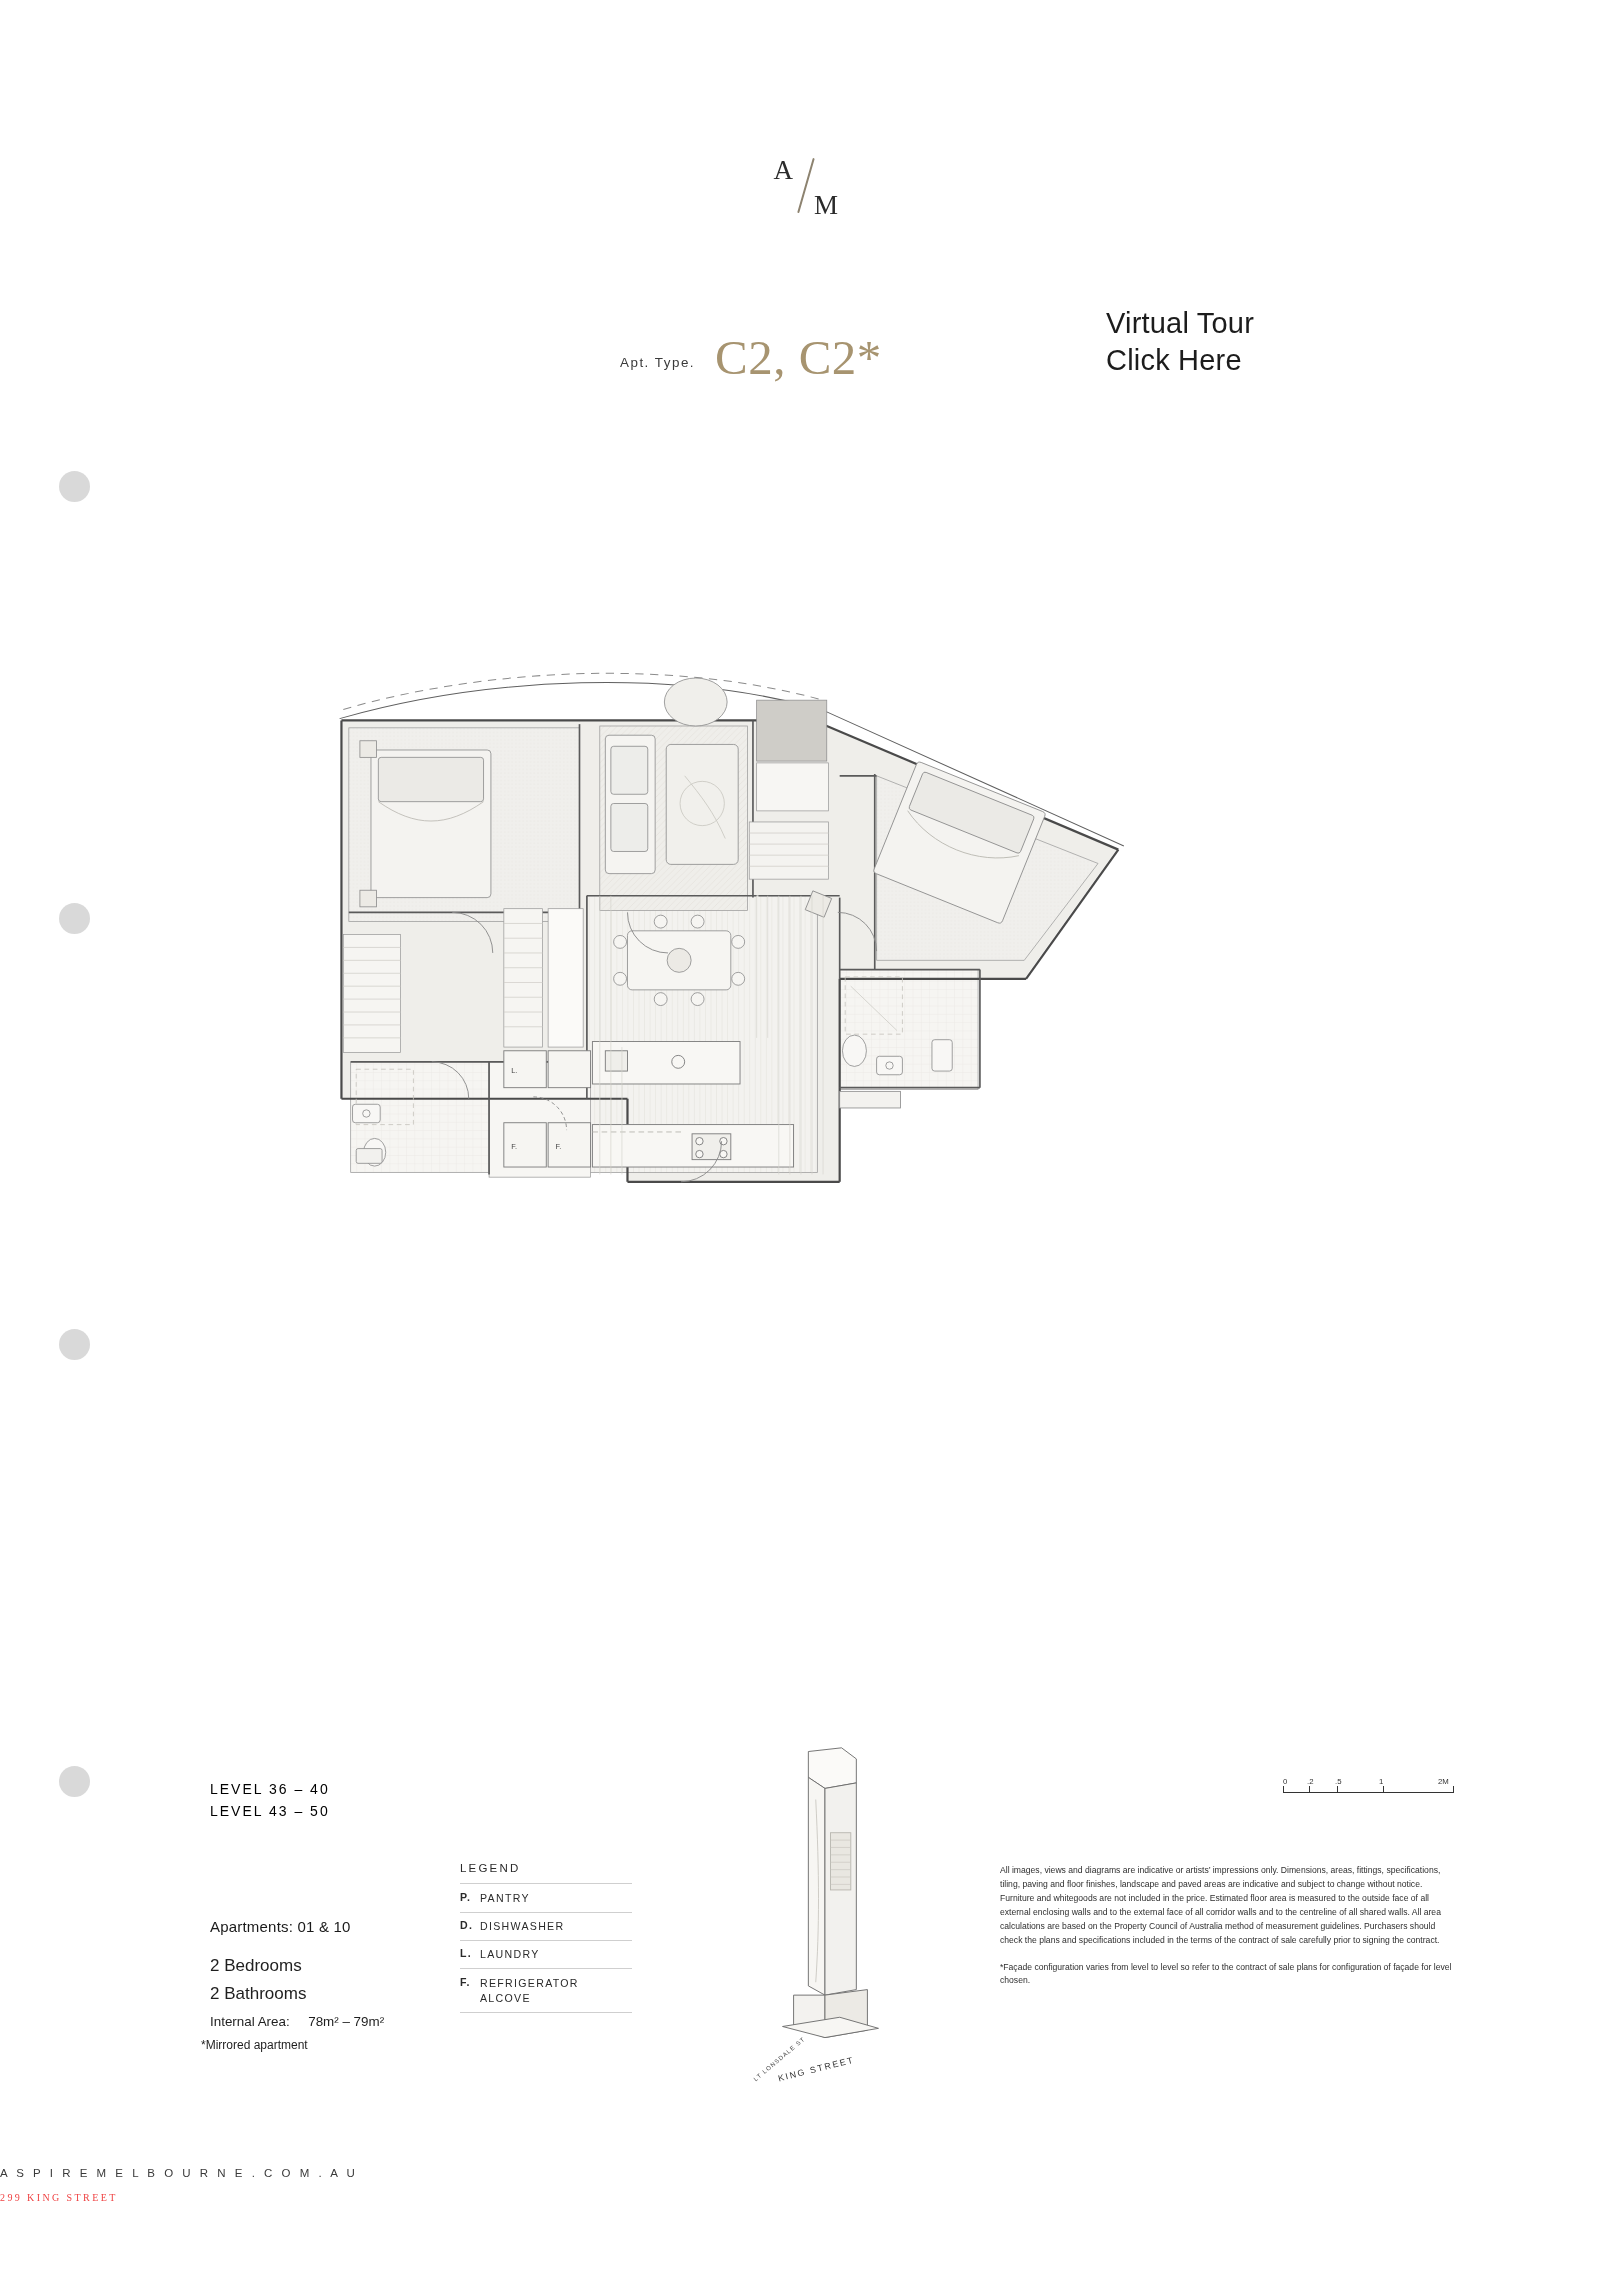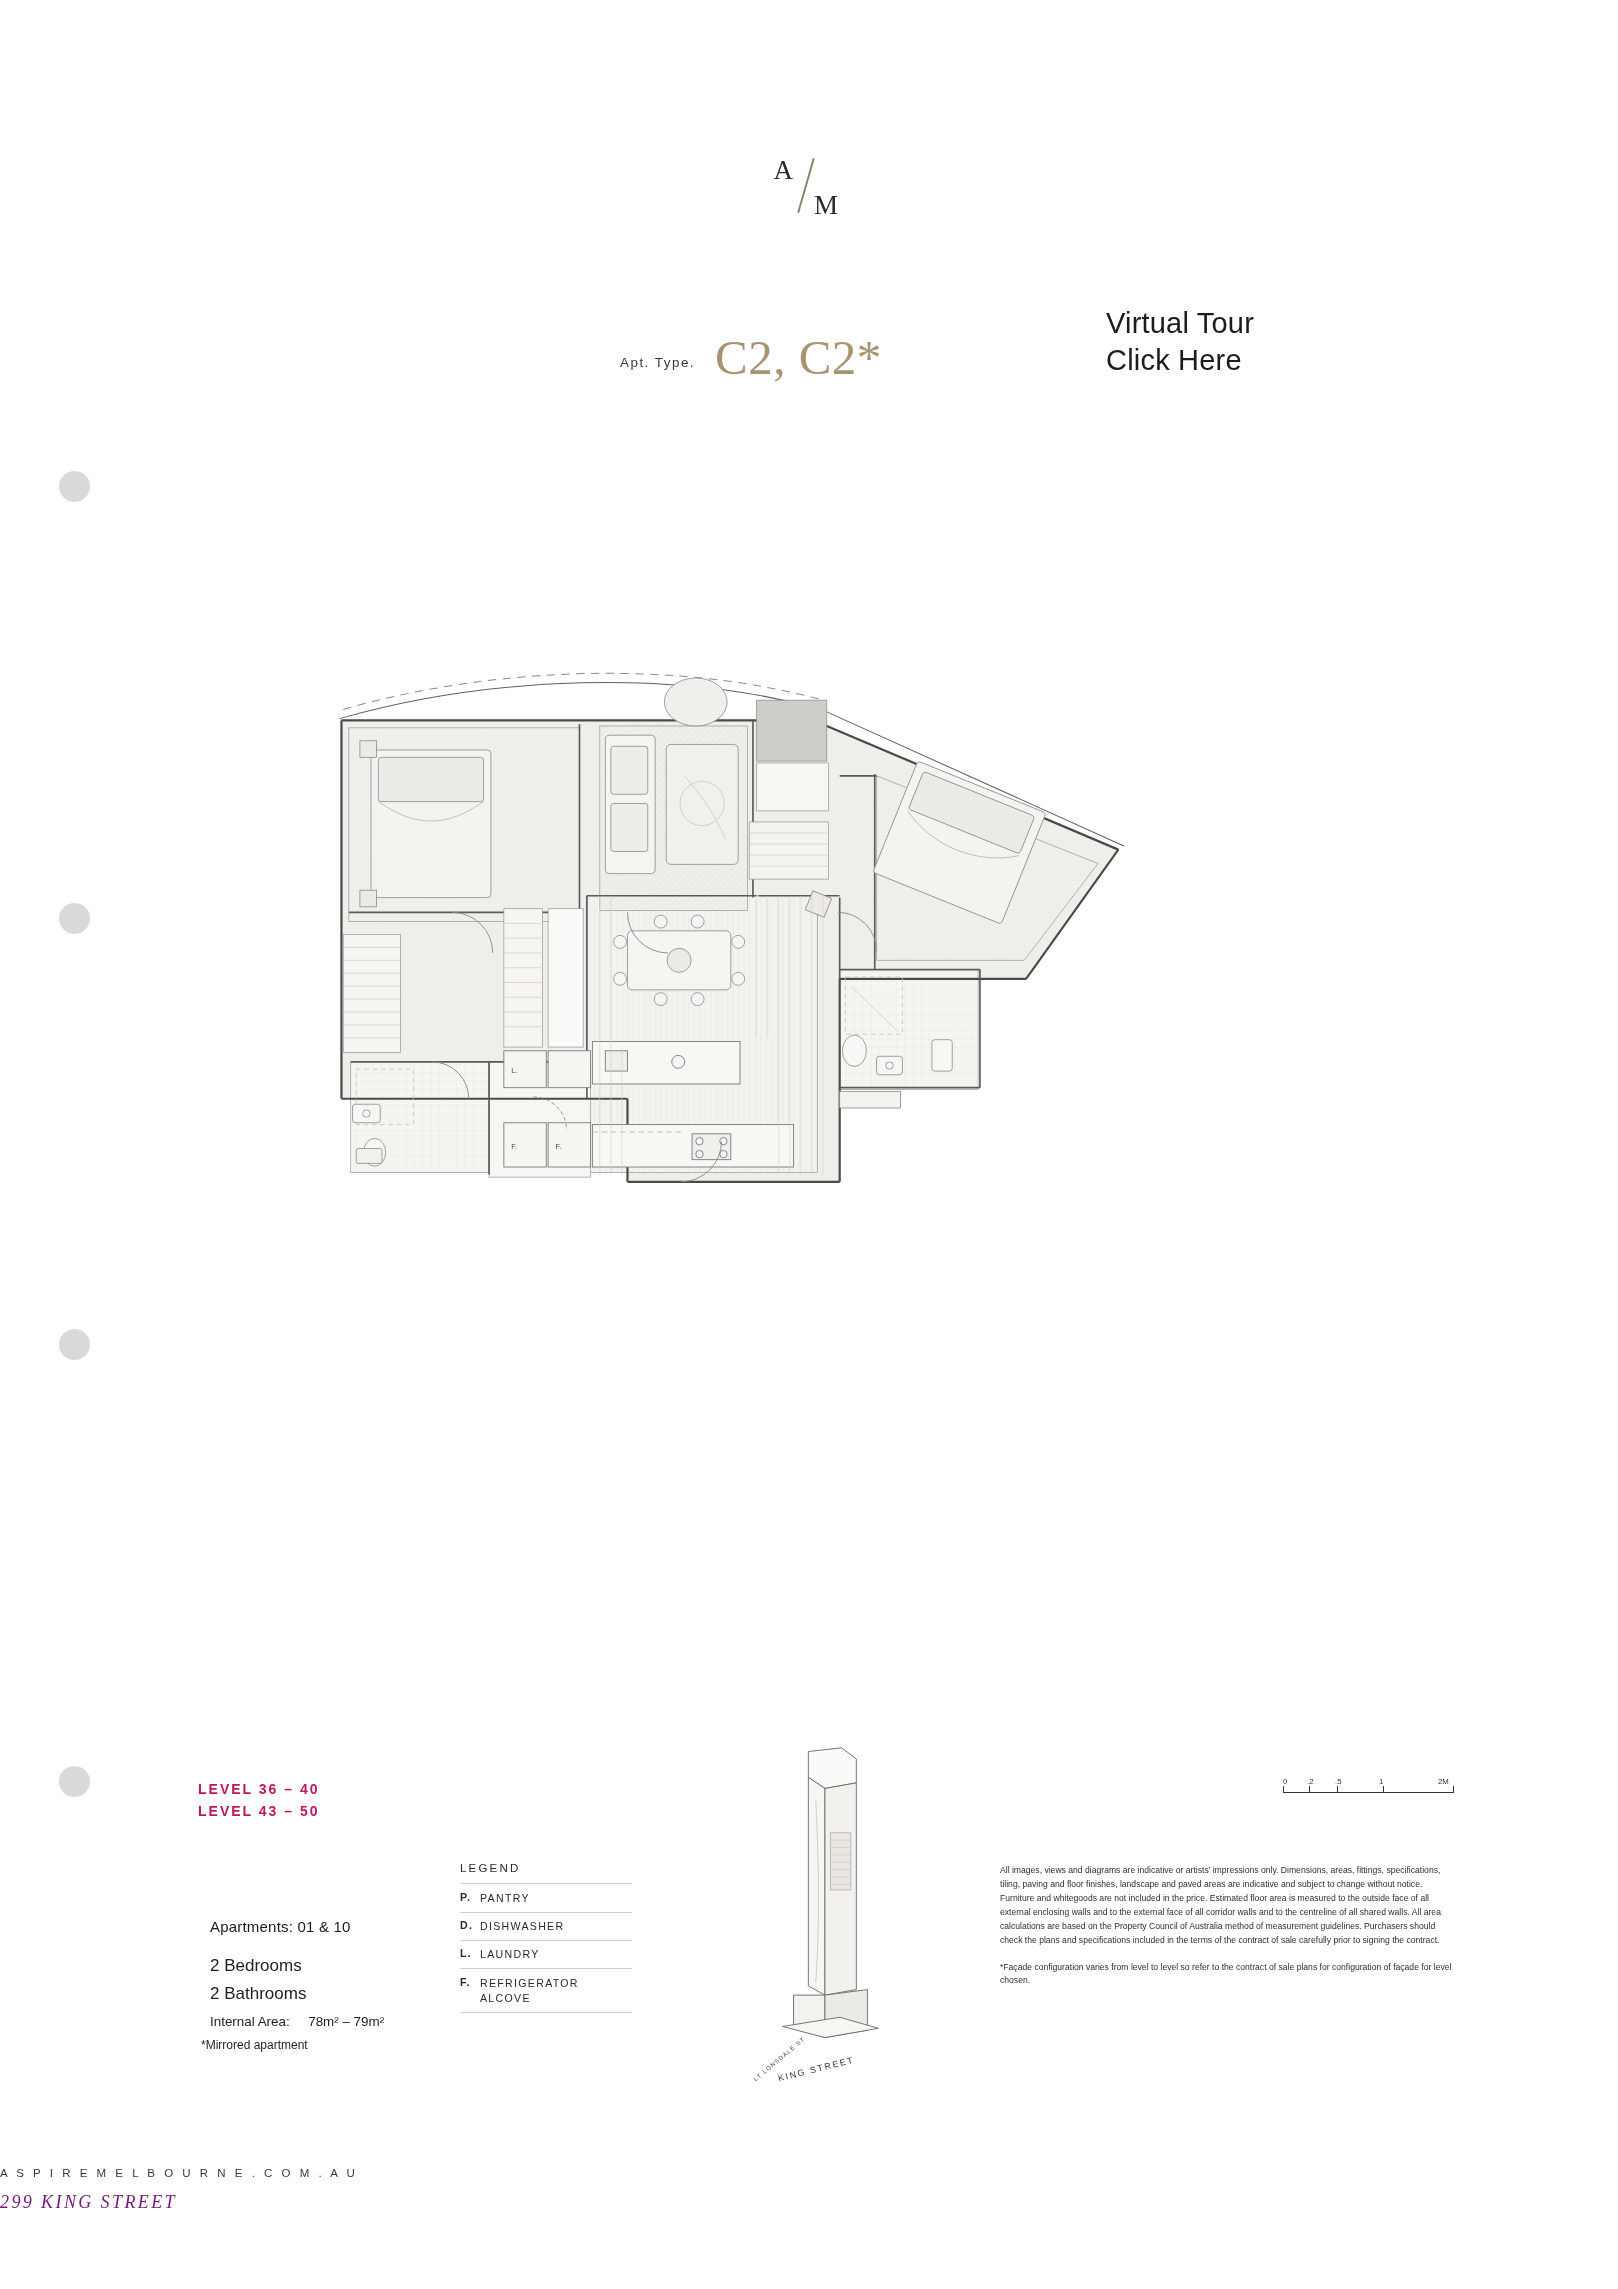--- a/index.html
+++ b/index.html
@@ -129,13 +129,13 @@
   
   .levels {
     position: absolute;
-    left: 198px;
+    left: 210px;
     top: 1779px;
     font-size: 14px;
-    font-weight: bold;
+    font-weight: normal;
     letter-spacing: 2px;
     line-height: 1.55;
-    color: #be185d;
+    color: #000000;
   }
   .apartments {
     position: absolute;

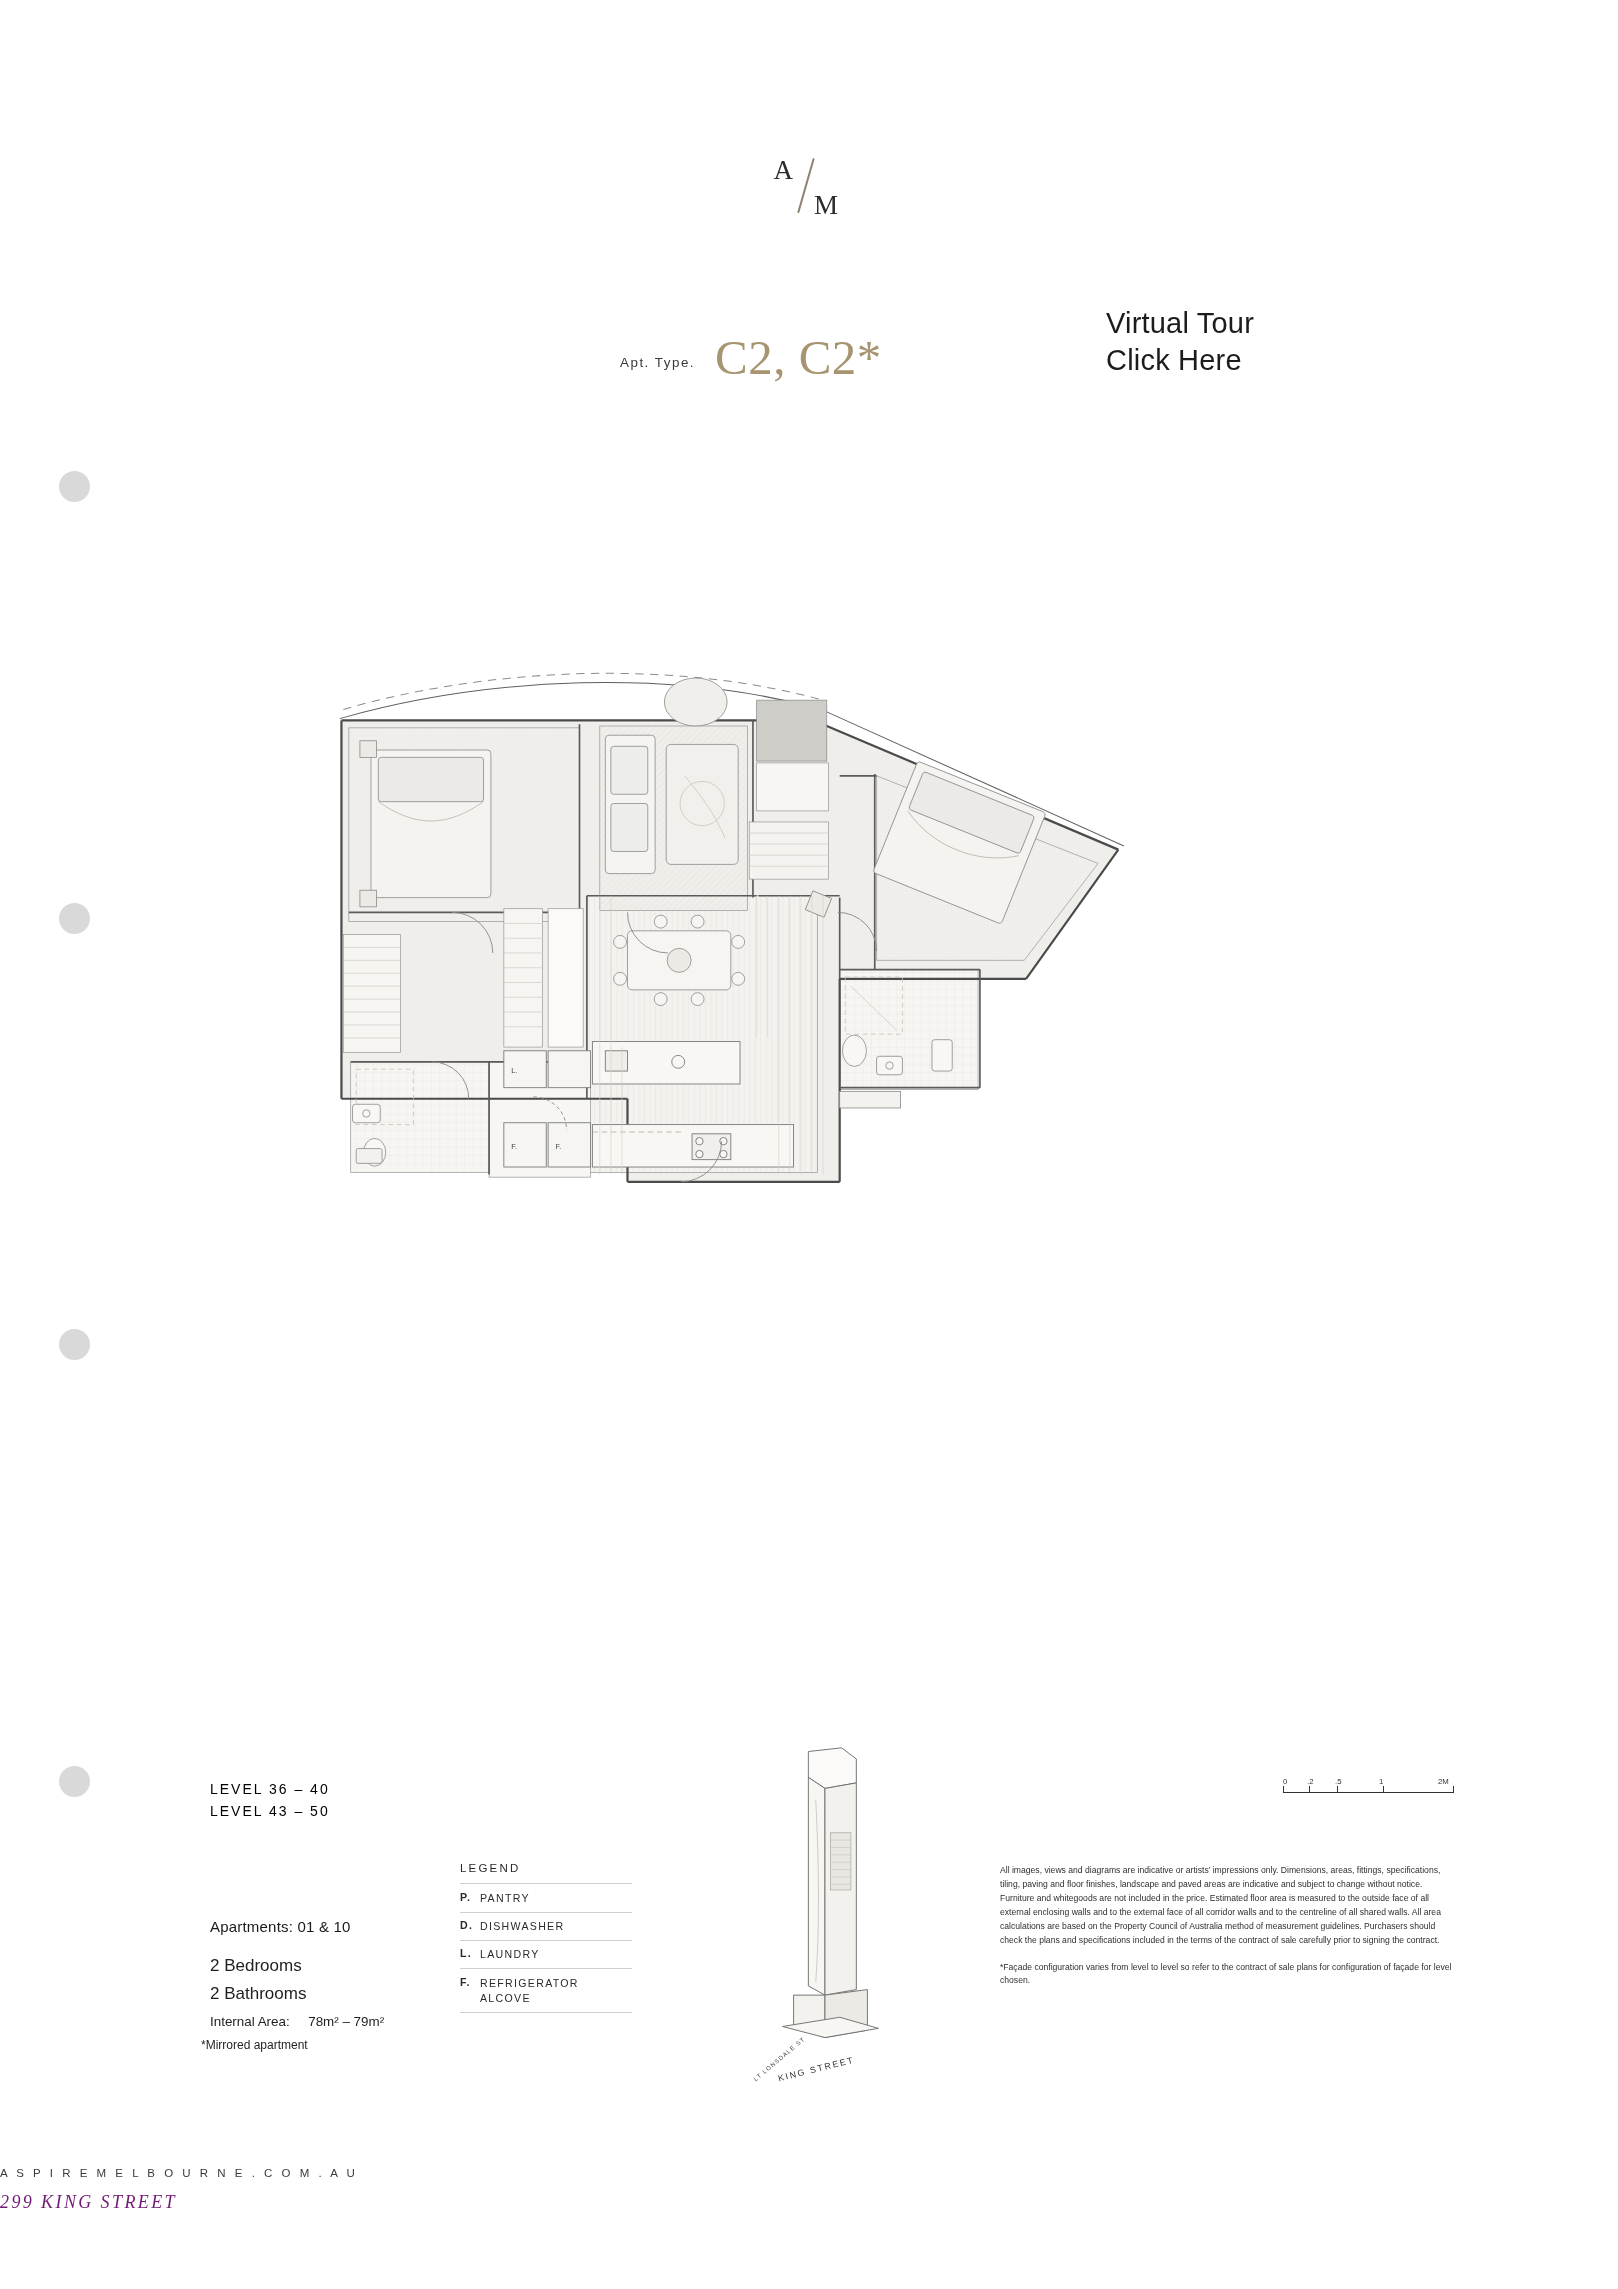--- a/index.html
+++ b/index.html
@@ -298,10 +298,9 @@
   }
   .footer .addr {
     font-family: "Liberation Serif", serif;
-    font-size: 18px;
+    font-size: 10px;
     letter-spacing: 2.4px;
-    color: #701a75;
-    font-style: italic;
+    color: #ef4444;
   }
 </style>
 </head>

